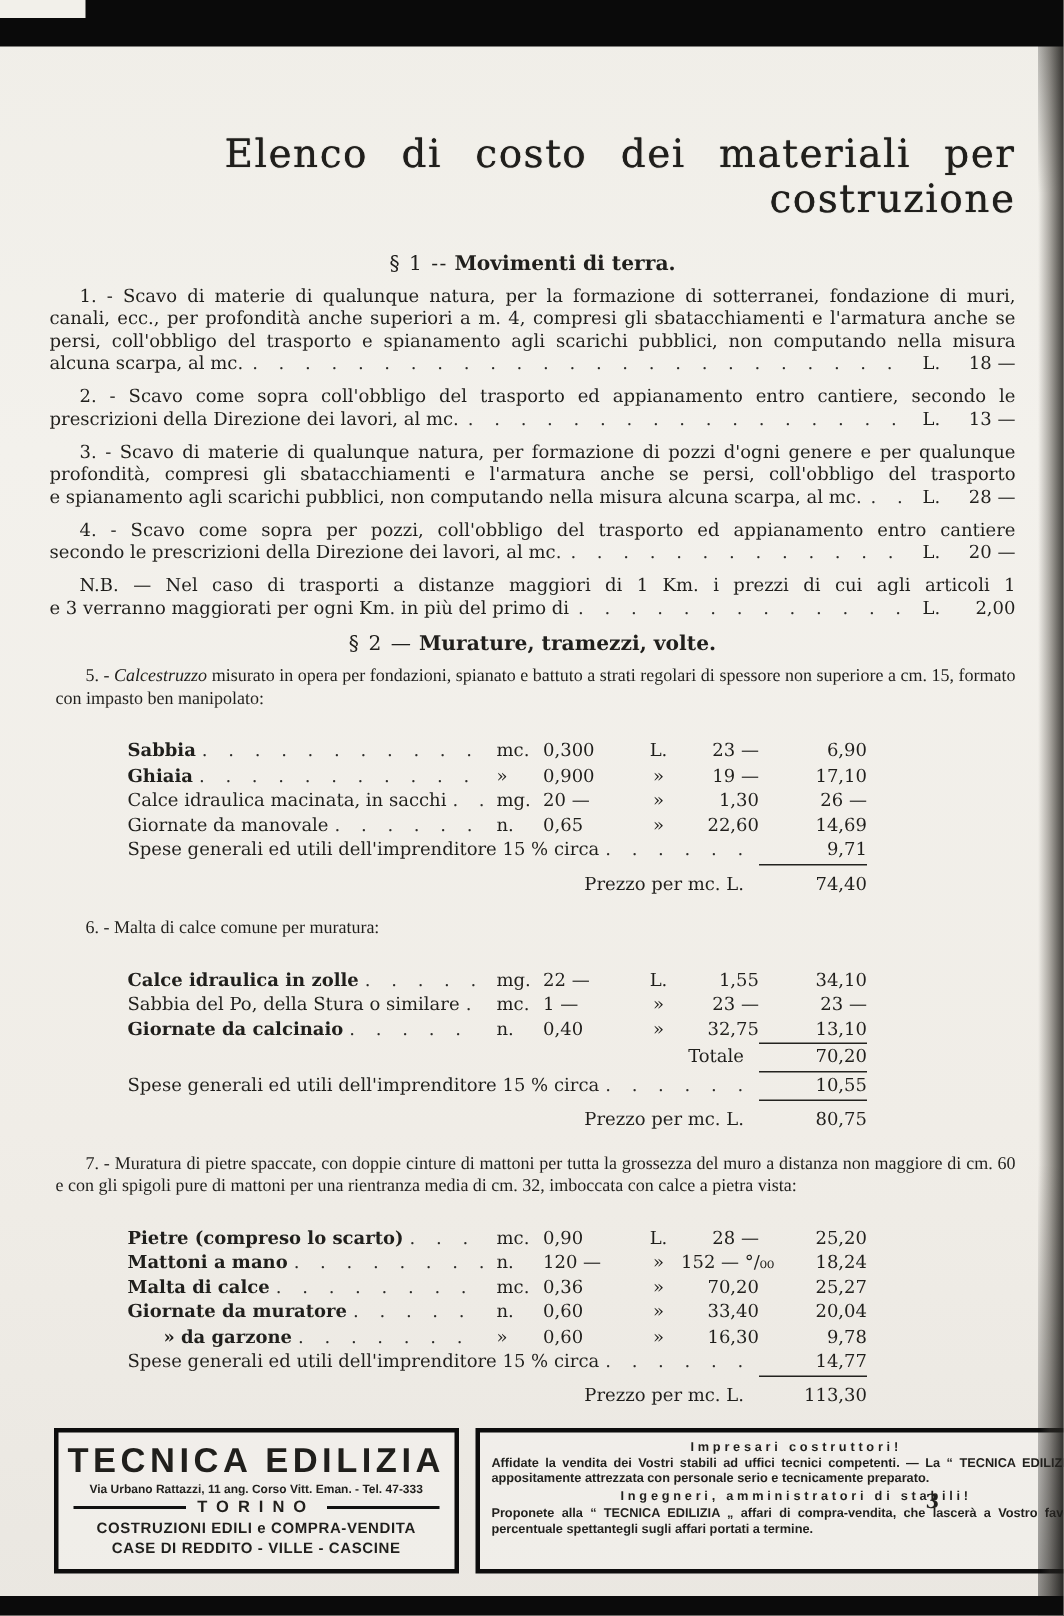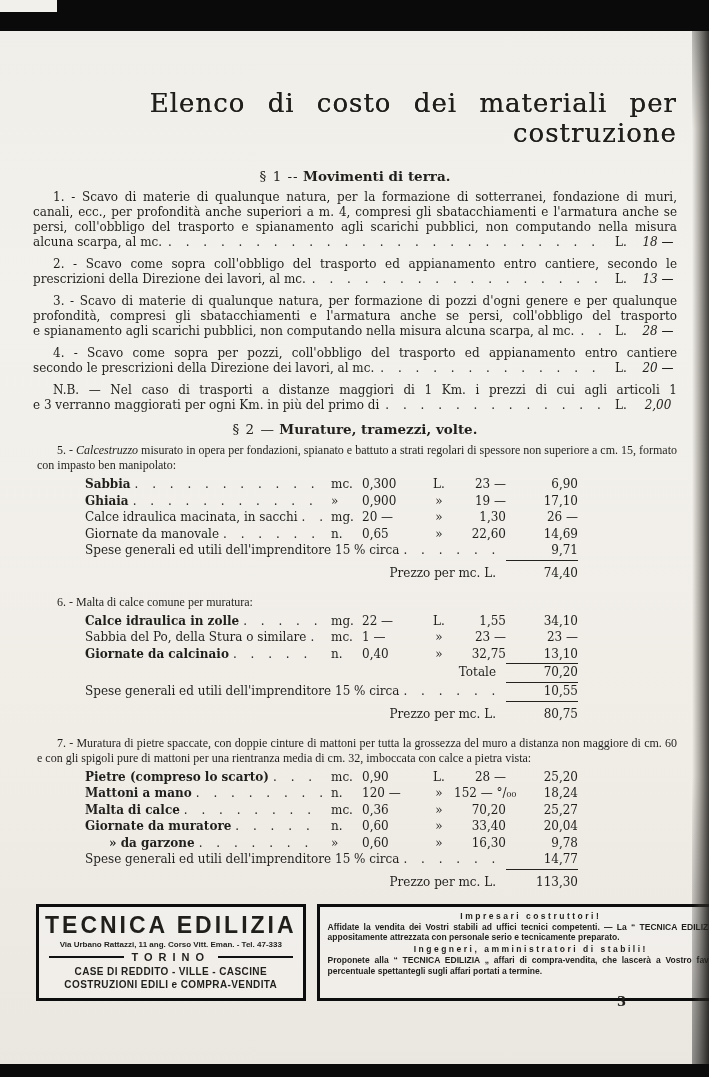--- a/index.html
+++ b/index.html
@@ -43,7 +43,7 @@
   }
   .pblock { white-space:nowrap; display:flex; align-items:baseline; }
   .cur { width:24px; }
-  .pval { min-width:38px; text-align:center;font-style:italic; }
+  .pval { min-width:38px; text-align:right; }
 
   .item { margin-bottom:13px; }
   .mat-table { width:493px; margin-left:52px; margin-top:3px; font-size:12px; }

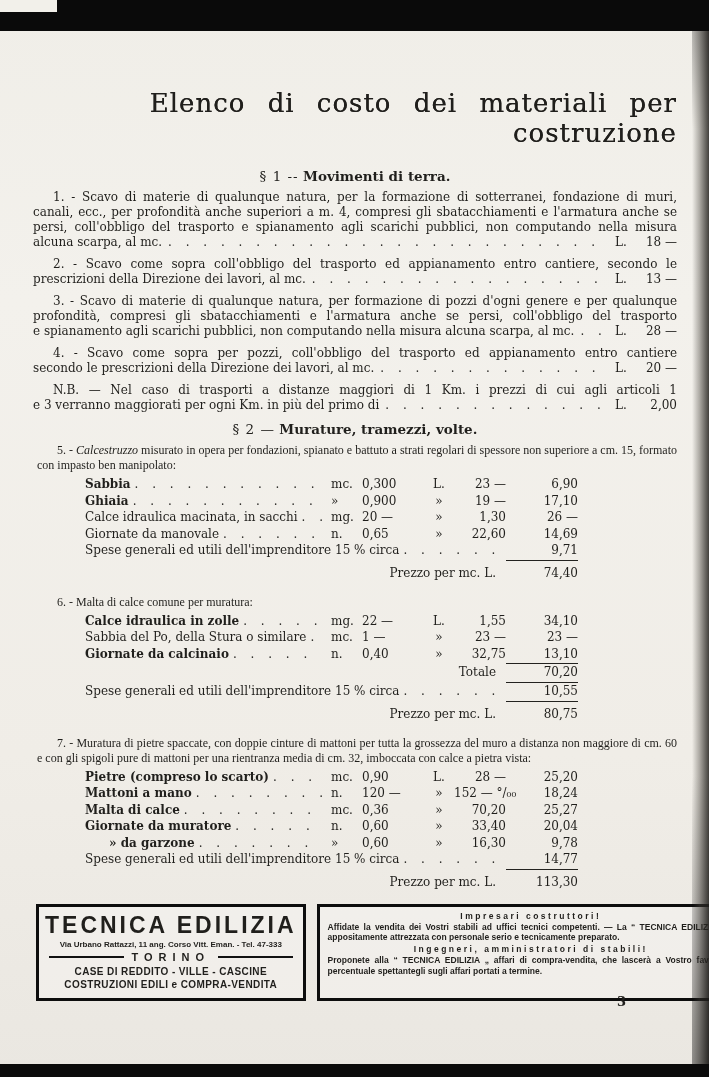--- a/index.html
+++ b/index.html
@@ -46,7 +46,7 @@
   .pval { min-width:38px; text-align:right; }
 
   .item { margin-bottom:13px; }
-  .mat-table { width:493px; margin-left:52px; margin-top:3px; font-size:12px; }
+  .mat-table { width:493px; margin-left:52px; margin-top:19px; font-size:12px; }
   .mrow { display:grid; grid-template-columns:1fr 36px 62px 30px 52px 72px; align-items:baseline; line-height:16.5px; }
   .mlabel { display:flex; align-items:baseline; overflow:hidden; }
   .mlabel .txt { white-space:nowrap; }

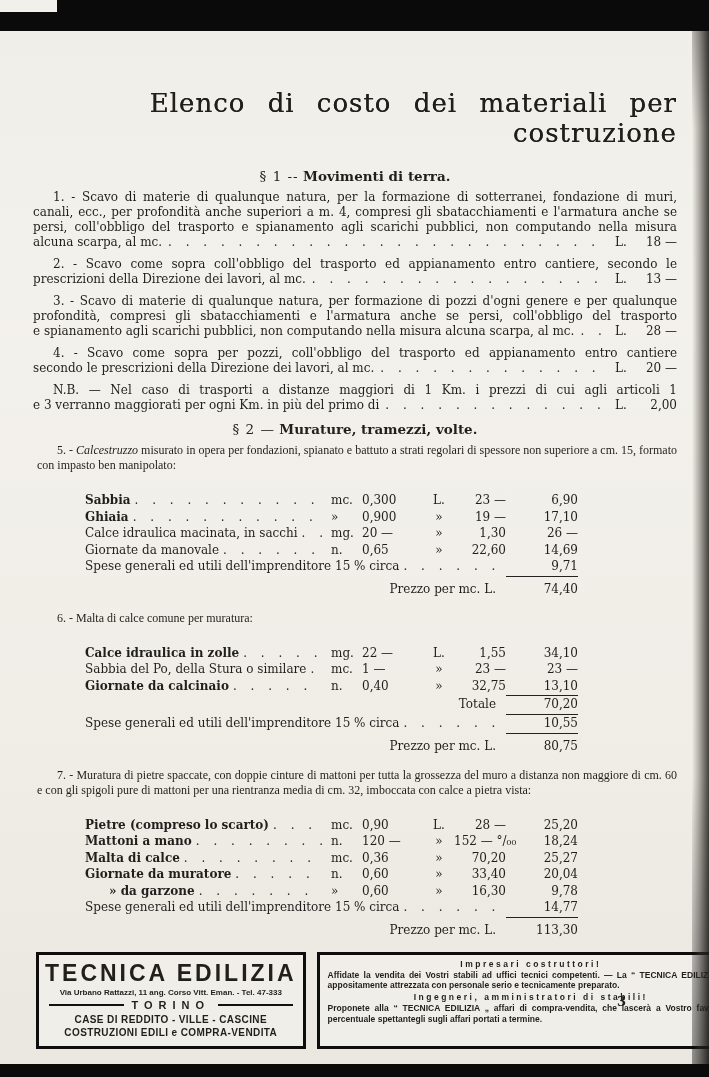--- a/index.html
+++ b/index.html
@@ -362,8 +362,8 @@
         <div class="ad-city-row">
           <span class="ad-city">TORINO</span>
         </div>
+        <div class="ad-line">COSTRUZIONI EDILI e COMPRA-VENDITA</div>
         <div class="ad-line">CASE DI REDDITO - VILLE - CASCINE</div>
-        <div class="ad-line">COSTRUZIONI EDILI e COMPRA-VENDITA</div>
       </div>
       <div class="ad-right">
         <div class="ad-h">Impresari costruttori!</div>

